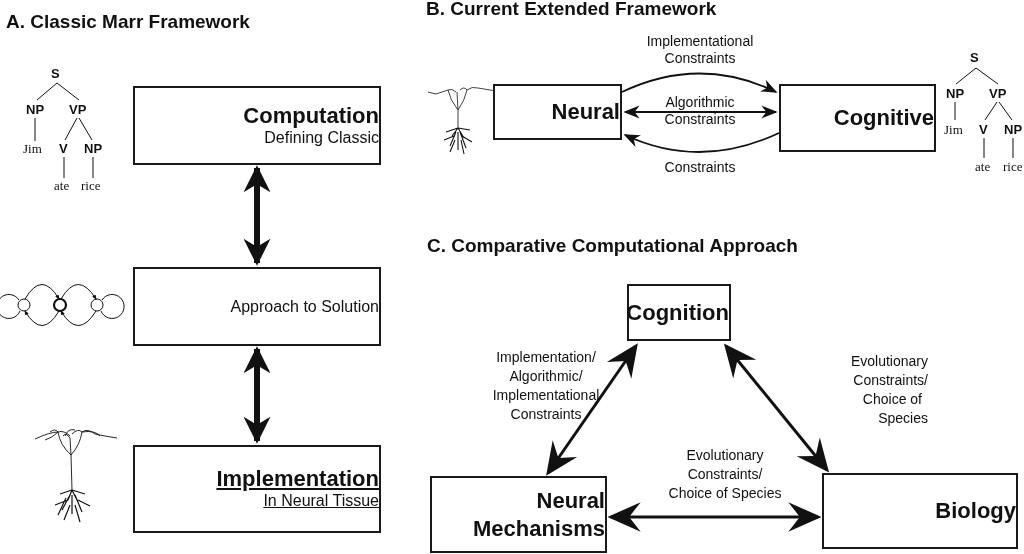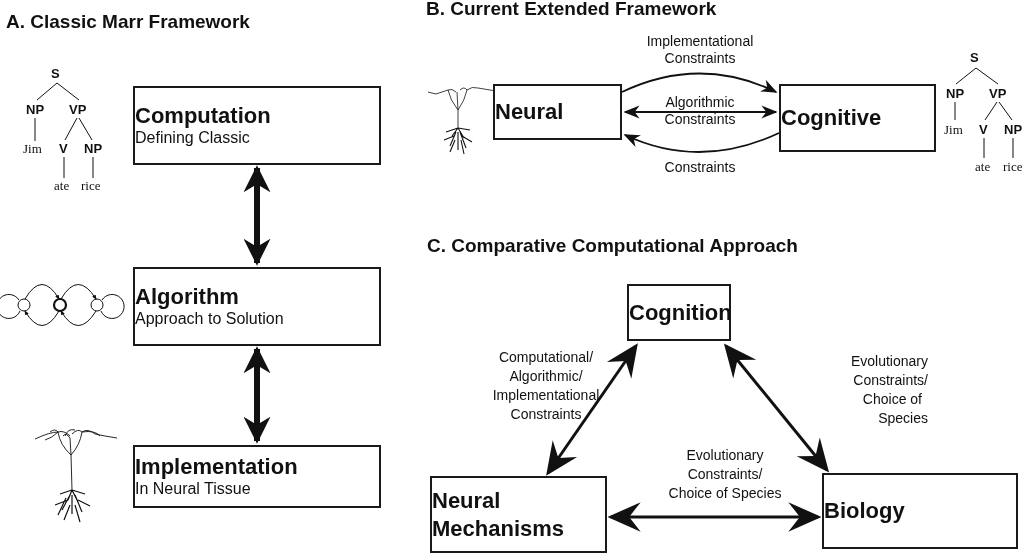--- a/index.html
+++ b/index.html
@@ -7,7 +7,7 @@
          font-family: "Liberation Sans", sans-serif; color: #111111; }
   .panel-title { position: absolute; font-weight: bold; font-size: 19px; white-space: nowrap; }
   .box { position: absolute; box-sizing: border-box; border: 2px solid #1a1a1a; background: #fff;
-         display: flex; flex-direction: column; align-items: flex-start; justify-content: center; text-align: center; }
+         display: flex; flex-direction: column; align-items: flex-end; justify-content: center; text-align: center; }
   .box .main { font-weight: bold; font-size: 22px; line-height: 24px; }
   .box .sub { font-size: 16px; line-height: 20px; }
   .lbl { position: absolute; font-size: 14px; line-height: 17px; text-align: center; white-space: nowrap; }

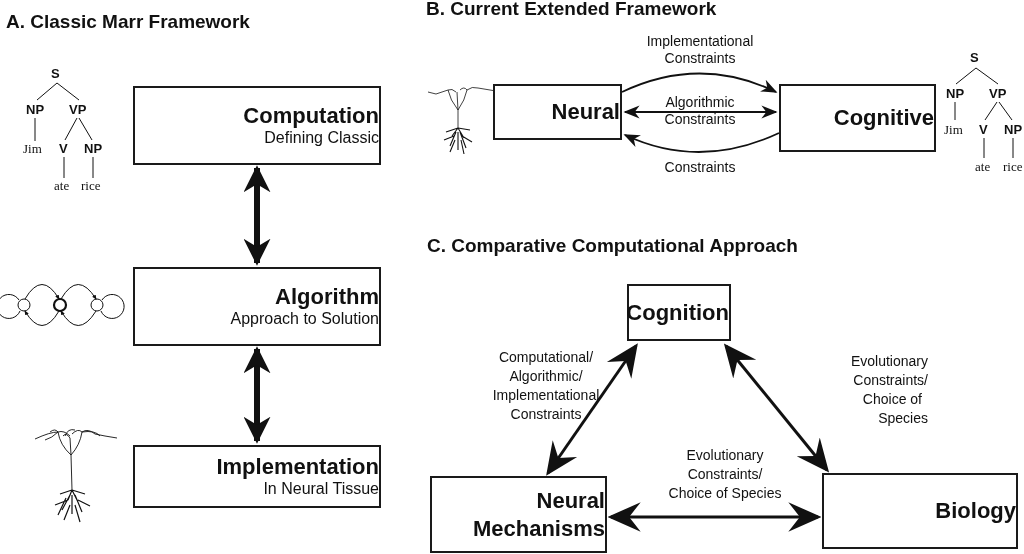--- a/index.html
+++ b/index.html
@@ -116,7 +116,6 @@
   <div class="sub">Defining Classic</div>
 </div>
 <div class="box" style="left:133px; top:267px; width:248px; height:79px;">
-  <div class="main">Algorithm</div>
   <div class="sub">Approach to Solution</div>
 </div>
 <div class="box" style="left:133px; top:445px; width:248px; height:63px;">

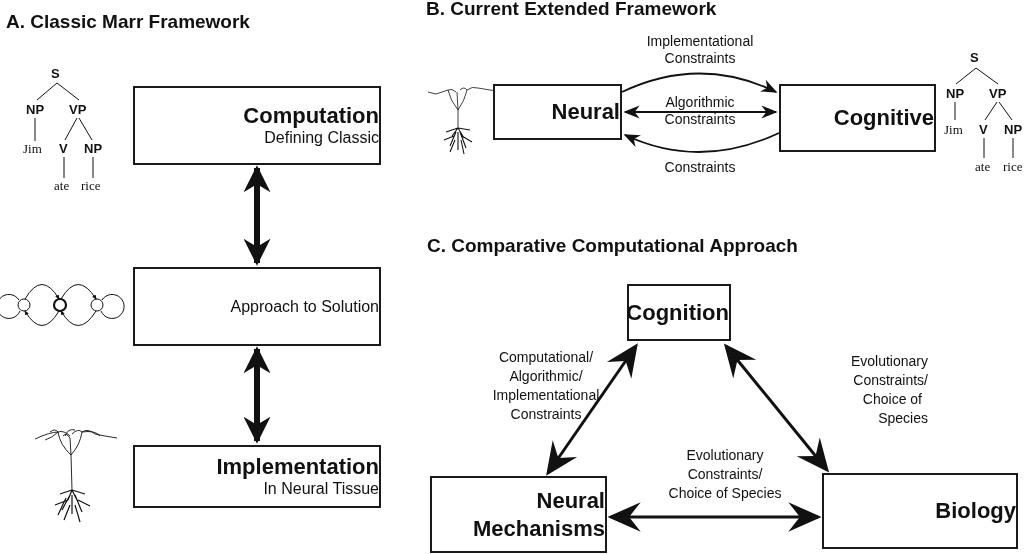--- a/index.html
+++ b/index.html
@@ -154,7 +154,7 @@
 </div>
 
 <div class="lbl" style="left:476px; top:348px; width:140px; line-height:19px;">
-  <div>Computational/</div>
+  <div>Implementation/</div>
   <div>Algorithmic/</div>
   <div>Implementational</div>
   <div>Constraints</div>

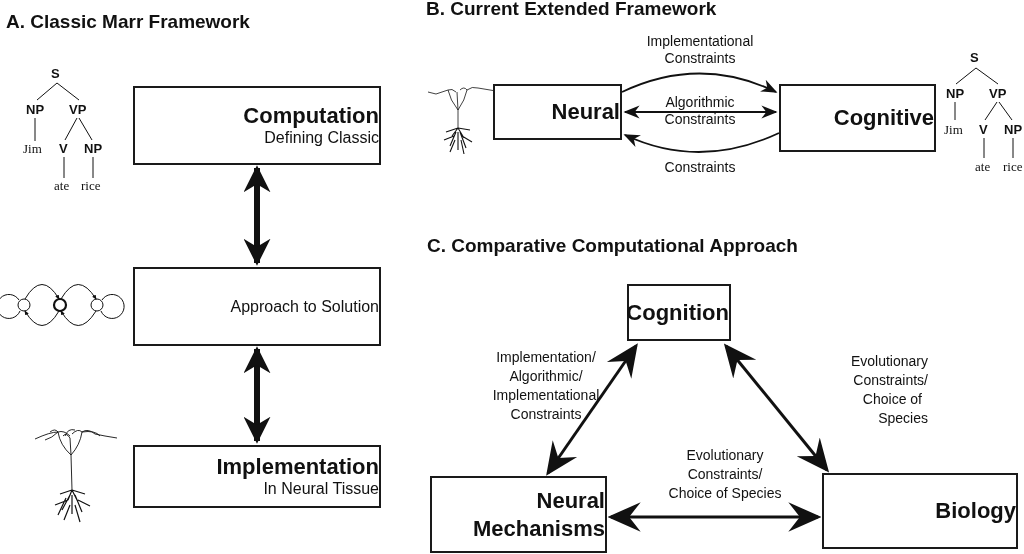--- a/index.html
+++ b/index.html
@@ -118,7 +118,7 @@
 <div class="box" style="left:133px; top:267px; width:248px; height:79px;">
   <div class="sub">Approach to Solution</div>
 </div>
-<div class="box" style="left:133px; top:445px; width:248px; height:63px;">
+<div class="box" style="left:133px; top:445px; width:248px; height:88px;text-decoration:underline;">
   <div class="main">Implementation</div>
   <div class="sub">In Neural Tissue</div>
 </div>

